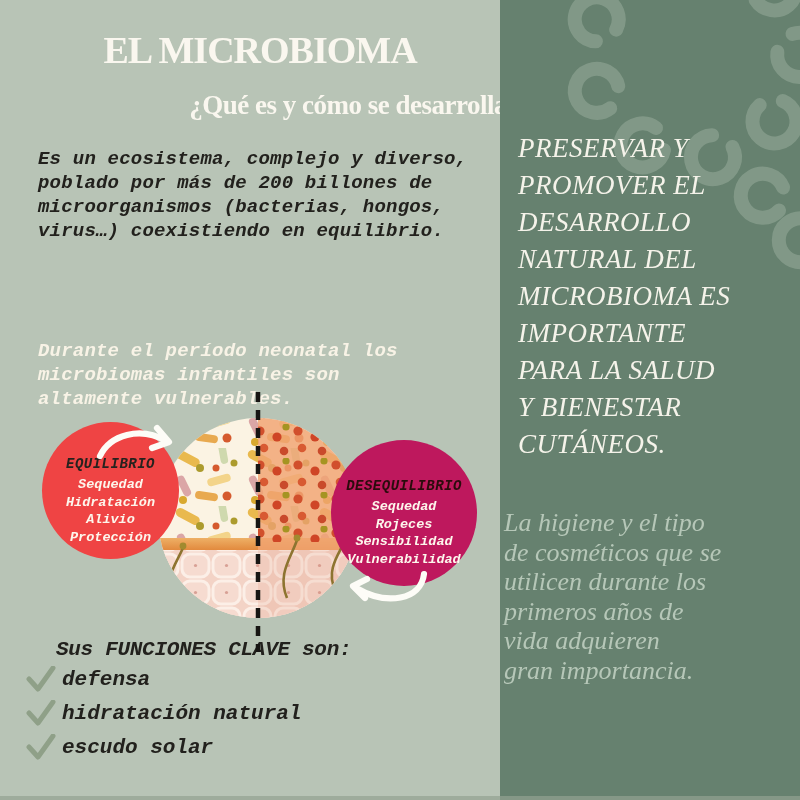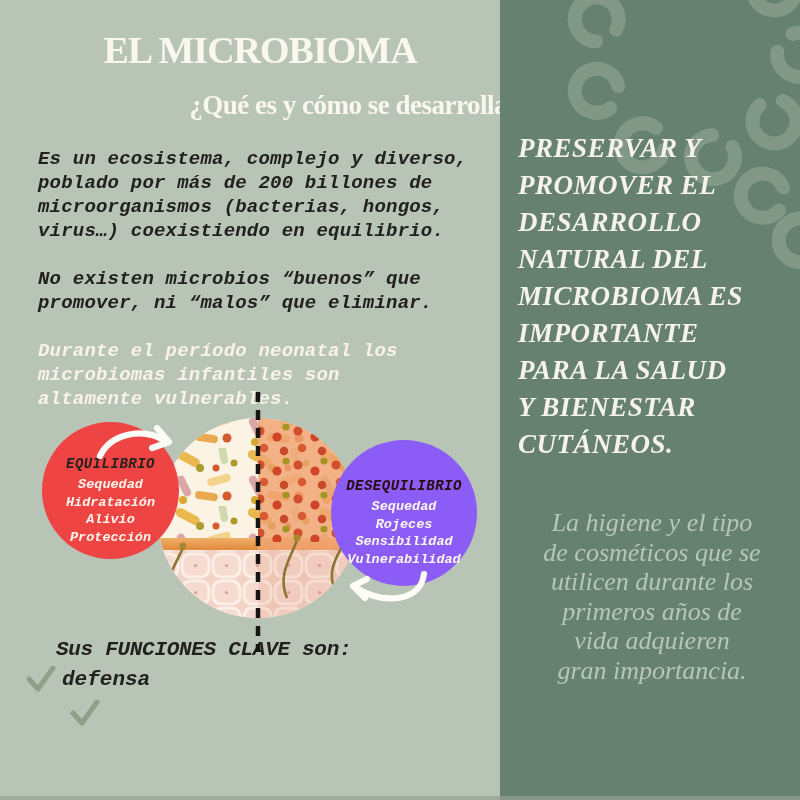--- a/index.html
+++ b/index.html
@@ -45,7 +45,7 @@
                font-style:italic;font-weight:bold;font-size:21px;color:#22211d;}
   
   .headline{position:absolute;left:18px;top:130px;width:270px;white-space:pre-line;
-            font-family:"Liberation Serif",serif;font-style:italic;font-weight:bold;
+            font-family:"Liberation Serif",serif;font-style:italic;font-weight:normal;
             font-size:27px;line-height:37px;letter-spacing:.5px;color:#f5f3ea;}
   .subtext{position:absolute;left:17px;top:508px;width:270px;white-space:pre-line;
            font-family:"Liberation Serif",serif;font-style:italic;

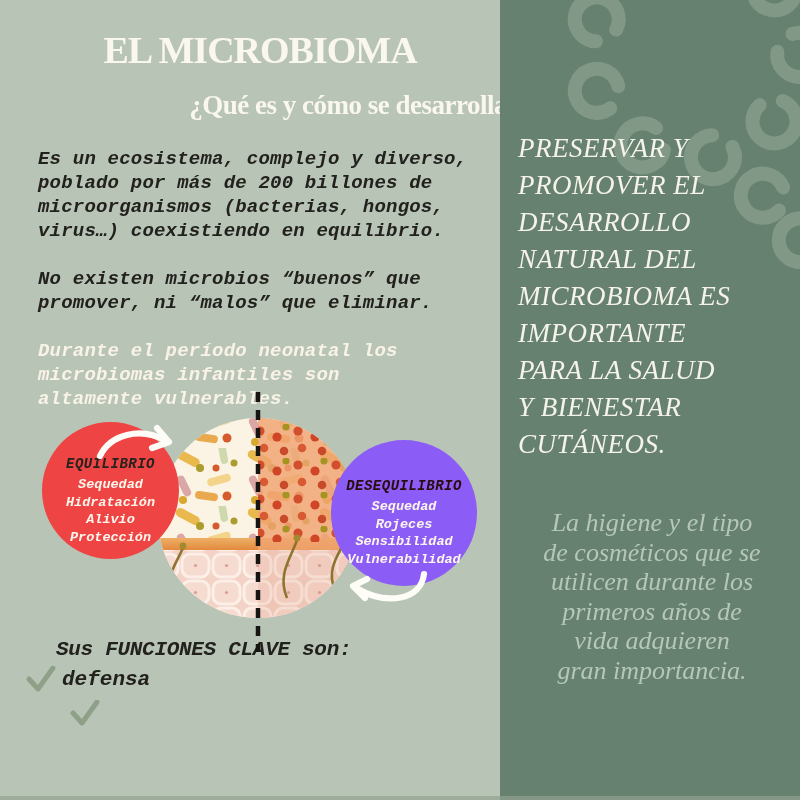--- a/index.html
+++ b/index.html
@@ -66,8 +66,6 @@
 poblado por más de 200 billones de
 microorganismos (bacterias, hongos,
 virus…) coexistiendo en equilibrio.</p>
-    <p class="para dark p2">No existen microbios “buenos” que
-promover, ni “malos” que eliminar.</p>
     <p class="para light p3">Durante el período neonatal los
 microbiomas infantiles son
 altamente vulnerables.</p>

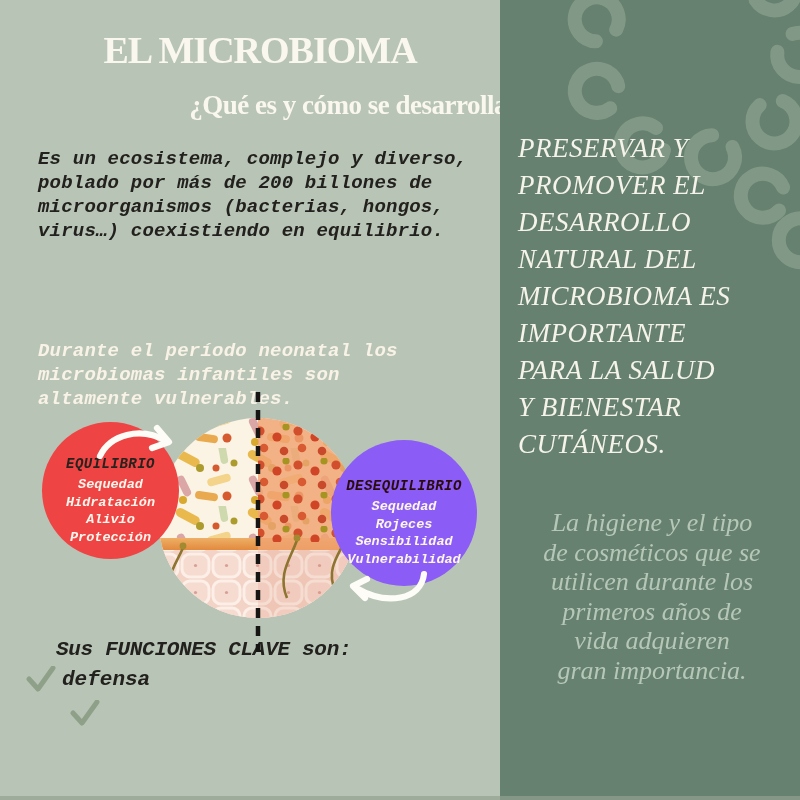--- a/index.html
+++ b/index.html
@@ -29,7 +29,7 @@
           font-family:"Liberation Mono","DejaVu Sans Mono",monospace;
           font-style:italic;font-weight:bold;}
   .circle.pink{left:42px;top:422px;width:137px;height:137px;background:#ef4444;padding-top:0;}
-  .circle.red{left:331px;top:440px;width:146px;height:146px;background:#8b5cf6;}
+  .circle.red{left:331px;top:440px;width:146px;height:146px;background:#be185d;}
   .c-title{font-size:14px;letter-spacing:.5px;margin-bottom:4px;}
   .pink .c-title{color:#26221e;margin-top:34px;}
   .red .c-title{color:#2a0c0c;margin-top:38px;}

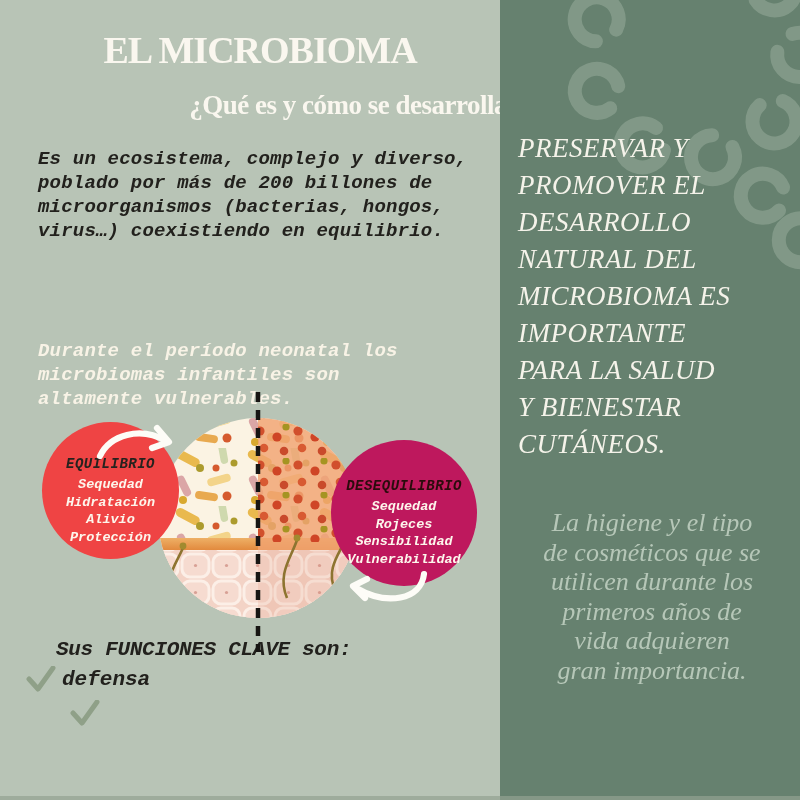--- a/index.html
+++ b/index.html
@@ -47,9 +47,9 @@
   .headline{position:absolute;left:18px;top:130px;width:270px;white-space:pre-line;
             font-family:"Liberation Serif",serif;font-style:italic;font-weight:normal;
             font-size:27px;line-height:37px;letter-spacing:.5px;color:#f5f3ea;}
-  .subtext{position:absolute;left:17px;top:508px;width:270px;white-space:pre-line;
+  .subtext{position:absolute;left:4px;top:508px;width:270px;white-space:pre-line;
            font-family:"Liberation Serif",serif;font-style:italic;
-           font-size:26px;line-height:29.5px;color:#b6c7b8;text-align:center;}
+           font-size:26px;line-height:29.5px;color:#b6c7b8;}
   .squiggles{position:absolute;left:0;top:0;}
 </style>
 </head>

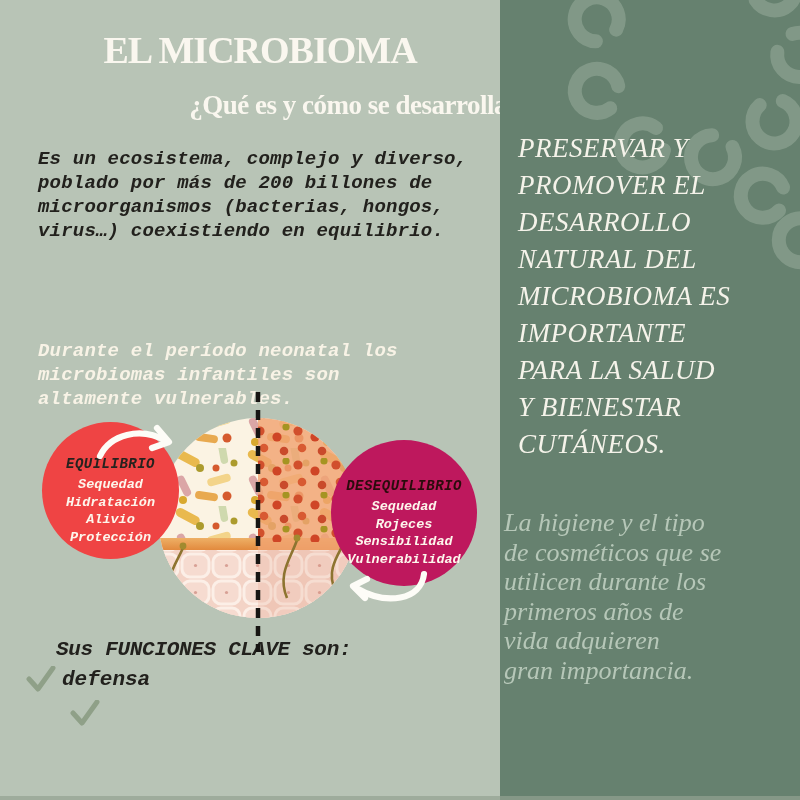--- a/index.html
+++ b/index.html
@@ -39,7 +39,7 @@
              font-family:"Liberation Mono","DejaVu Sans Mono",monospace;
              font-style:italic;font-weight:bold;font-size:21px;letter-spacing:-.3px;color:#22211d;}
   .checklist{position:absolute;left:26px;top:666px;list-style:none;margin:0;padding:0;}
-  .checklist li{display:flex;align-items:center;margin-bottom:8px;height:26px;justify-content:center;}
+  .checklist li{display:flex;align-items:center;margin-bottom:8px;height:26px;}
   .check-ic{width:30px;height:26px;margin-right:6px;flex:0 0 auto;}
   .check-label{font-family:"Liberation Mono","DejaVu Sans Mono",monospace;
                font-style:italic;font-weight:bold;font-size:21px;color:#22211d;}

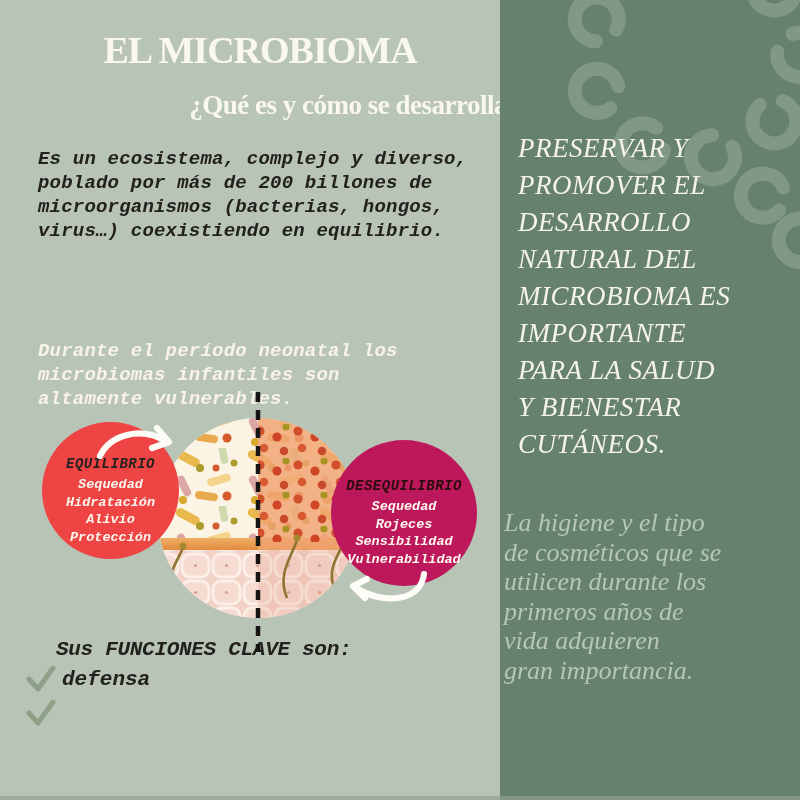--- a/index.html
+++ b/index.html
@@ -164,6 +164,7 @@
         <svg class="check-ic" viewBox="0 0 30 26">
           <path d="M3 13 L12 23 L27 2" stroke="#8fa088" stroke-width="5" fill="none" stroke-linecap="round" stroke-linejoin="round"></path>
         </svg>
+        <span class="check-label">hidratación natural</span>
       </li>
     </ul>
   </div>

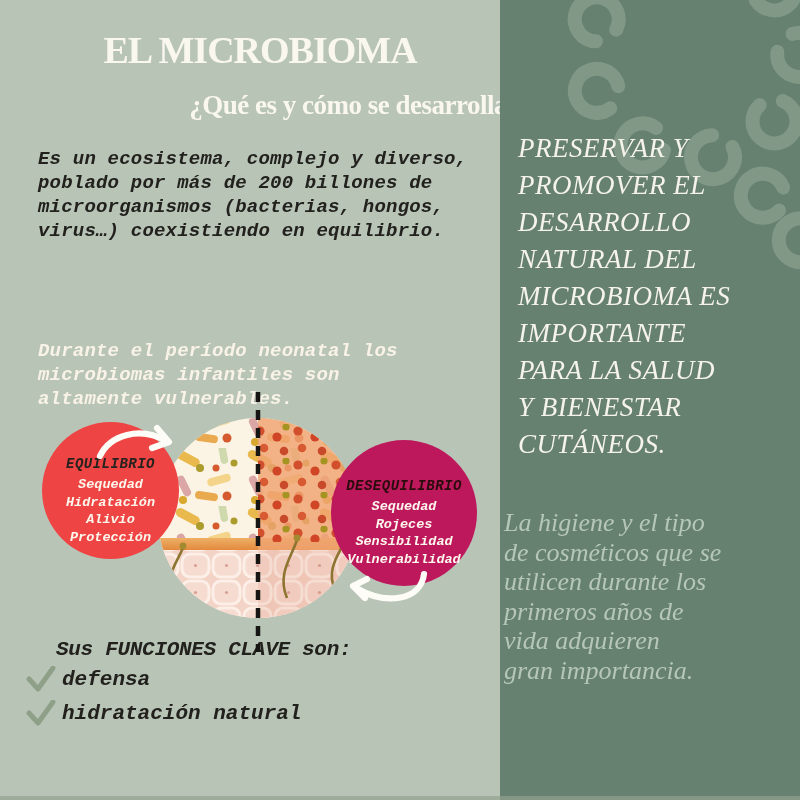--- a/index.html
+++ b/index.html
@@ -166,6 +166,12 @@
         </svg>
         <span class="check-label">hidratación natural</span>
       </li>
+      <li>
+        <svg class="check-ic" viewBox="0 0 30 26">
+          <path d="M3 13 L12 23 L27 2" stroke="#8fa088" stroke-width="5" fill="none" stroke-linecap="round" stroke-linejoin="round"></path>
+        </svg>
+        <span class="check-label">escudo solar</span>
+      </li>
     </ul>
   </div>
 

